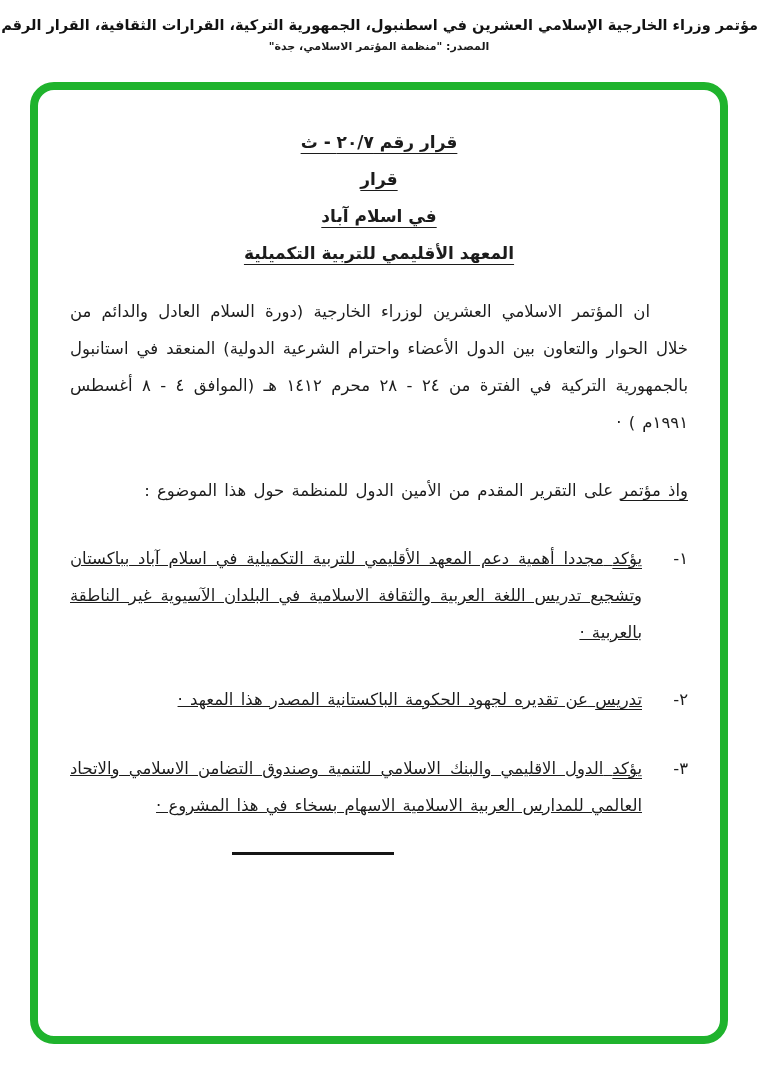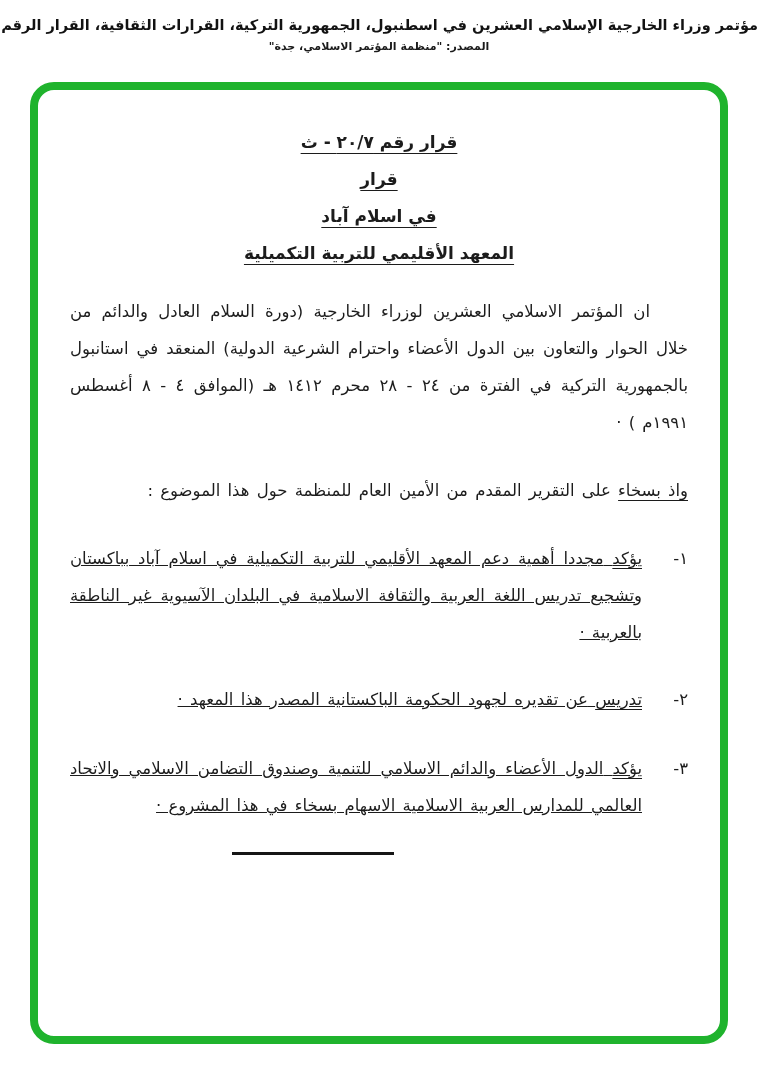--- a/index.html
+++ b/index.html
@@ -124,7 +124,7 @@
     <p class="para para-1"><span>ان المؤتمر الاسلامي العشرين لوزراء الخارجية (دورة السلام العادل والدائم من خلال الحوار والتعاون بين الدول الأعضاء واحترام الشرعية الدولية) المنعقد في استانبول بالجمهورية التركية في الفترة من ٢٤ - ٢٨ محرم ١٤١٢ هـ (الموافق ٤ - ٨ أغسطس ١٩٩١م ) ·</span></p>
 
 
-    <p class="para para-3"><u class="lead">واذ بسخاء</u> <span>على التقرير المقدم من الأمين العام للمنظمة حول هذا الموضوع :</span></p>
+    <p class="para para-3"><u class="lead">واذ بسخاء</u> <span>على التقرير المقدم من الأمين الدول للمنظمة حول هذا الموضوع :</span></p>
 
     <div class="items">
 

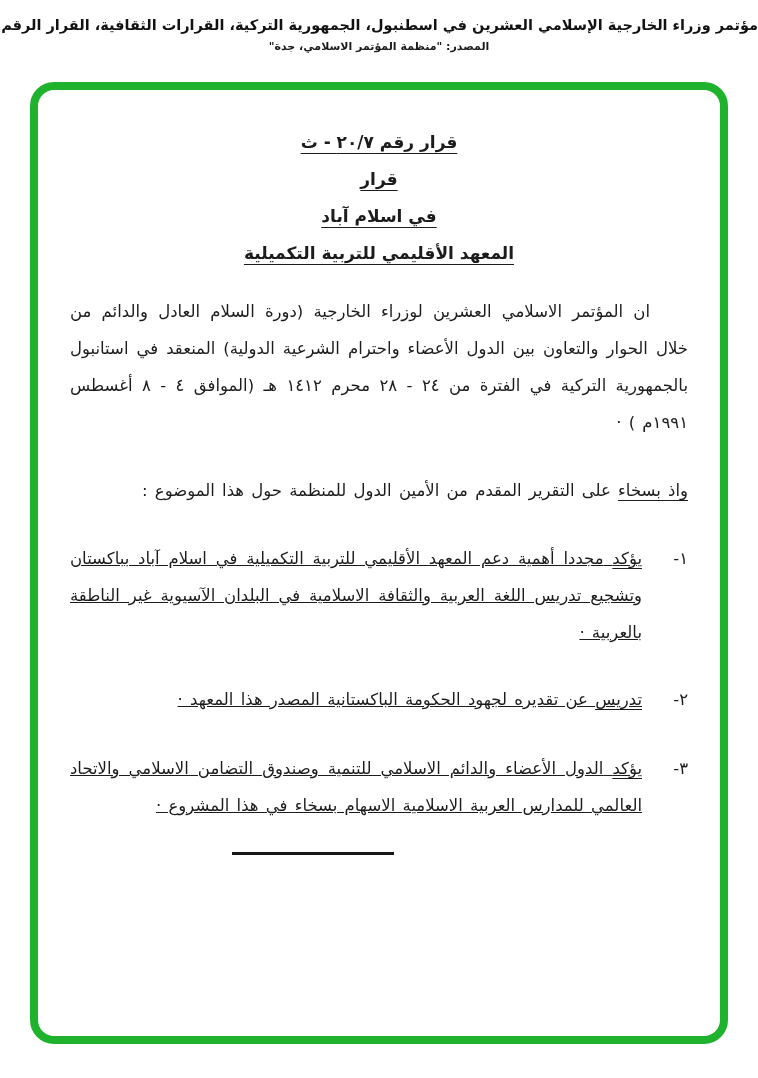--- a/index.html
+++ b/index.html
@@ -124,7 +124,7 @@
     <p class="para para-1"><span>ان المؤتمر الاسلامي العشرين لوزراء الخارجية (دورة السلام العادل والدائم من خلال الحوار والتعاون بين الدول الأعضاء واحترام الشرعية الدولية) المنعقد في استانبول بالجمهورية التركية في الفترة من ٢٤ - ٢٨ محرم ١٤١٢ هـ (الموافق ٤ - ٨ أغسطس ١٩٩١م ) ·</span></p>
 
 
-    <p class="para para-3"><u class="lead">واذ بسخاء</u> <span>على التقرير المقدم من الأمين الدول للمنظمة حول هذا الموضوع :</span></p>
+    <p class="para para-3"><u class="lead">واذ مؤتمر</u> <span>على التقرير المقدم من الأمين الدول للمنظمة حول هذا الموضوع :</span></p>
 
     <div class="items">
 

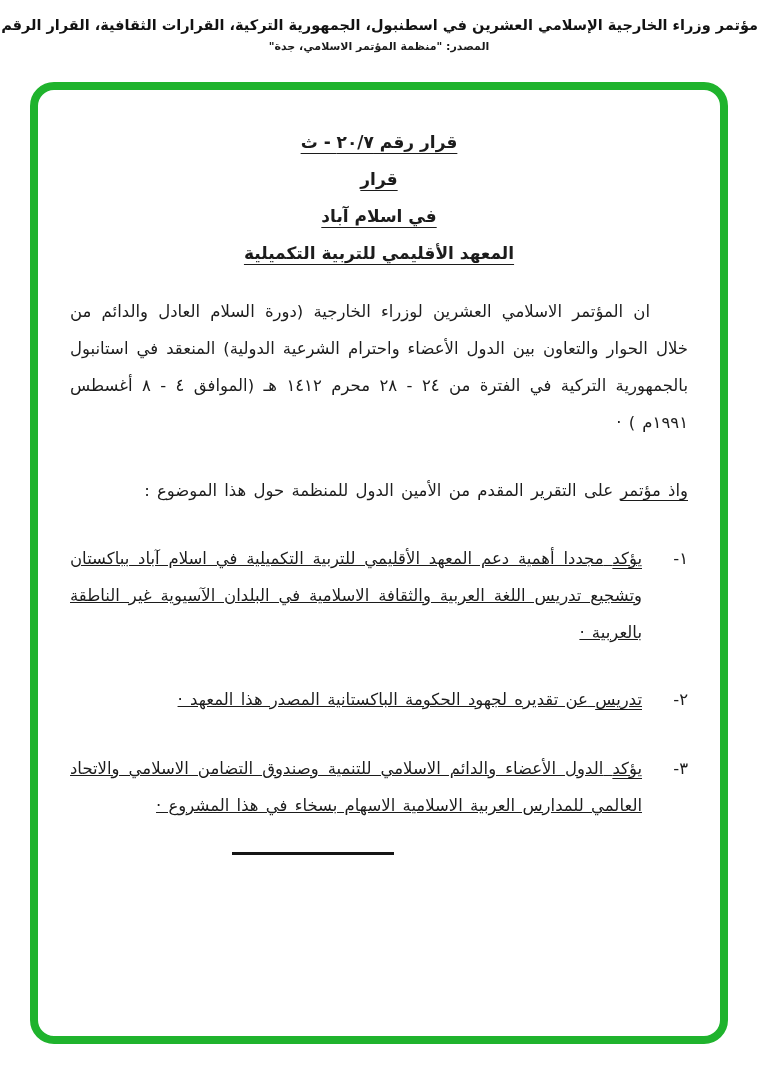--- a/index.html
+++ b/index.html
@@ -140,7 +140,7 @@
 
       <div class="item item-3">
         <span class="num">٣-</span>
-        <div class="item-body"><u class="lead">يؤكد</u> <span>الدول الأعضاء والدائم الاسلامي للتنمية وصندوق التضامن الاسلامي والاتحاد العالمي للمدارس العربية الاسلامية الاسهام بسخاء في هذا المشروع ·</span></div>
+        <div class="item-body"><u class="lead">يؤكد</u> <span>الدول الاقليمي والبنك الاسلامي للتنمية وصندوق التضامن الاسلامي والاتحاد العالمي للمدارس العربية الاسلامية الاسهام بسخاء في هذا المشروع ·</span></div>
       </div>
 
     </div>

